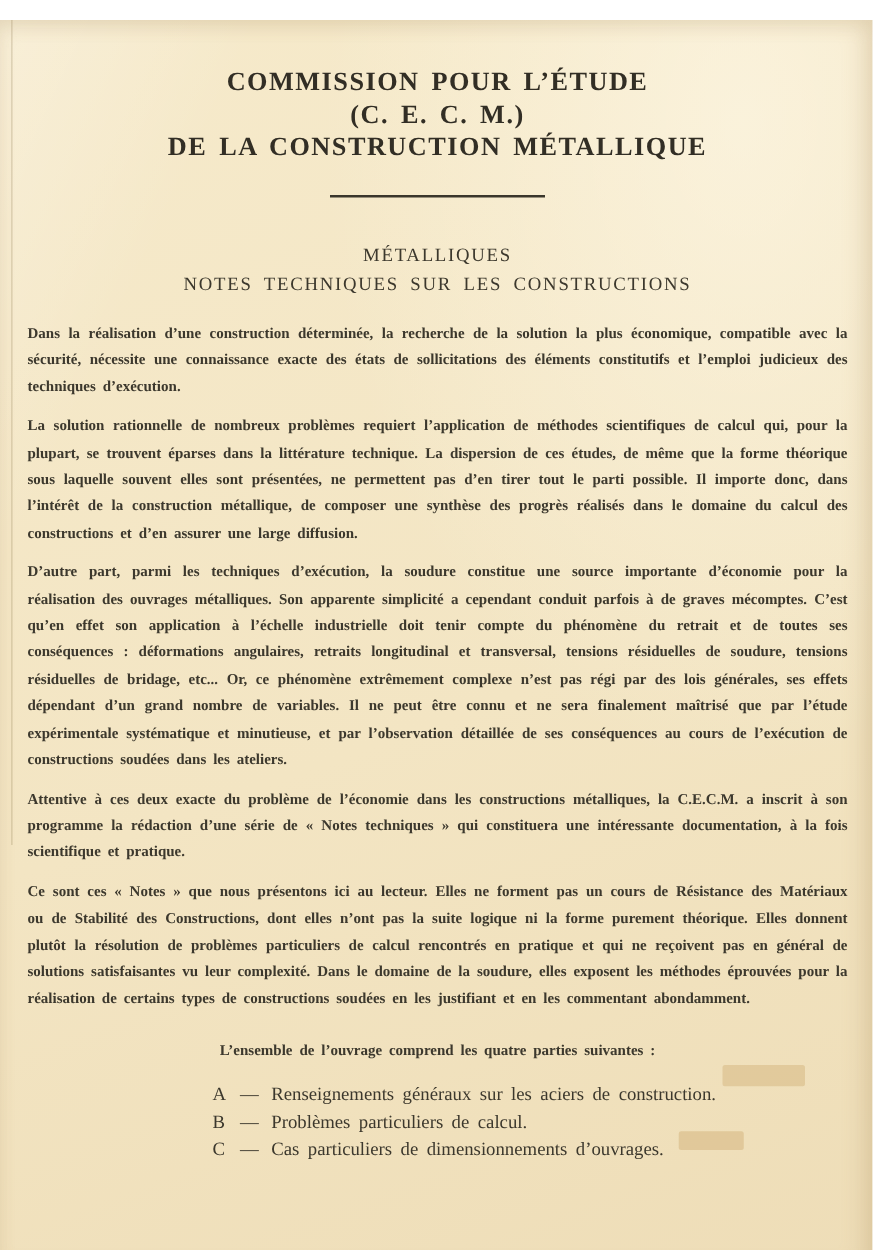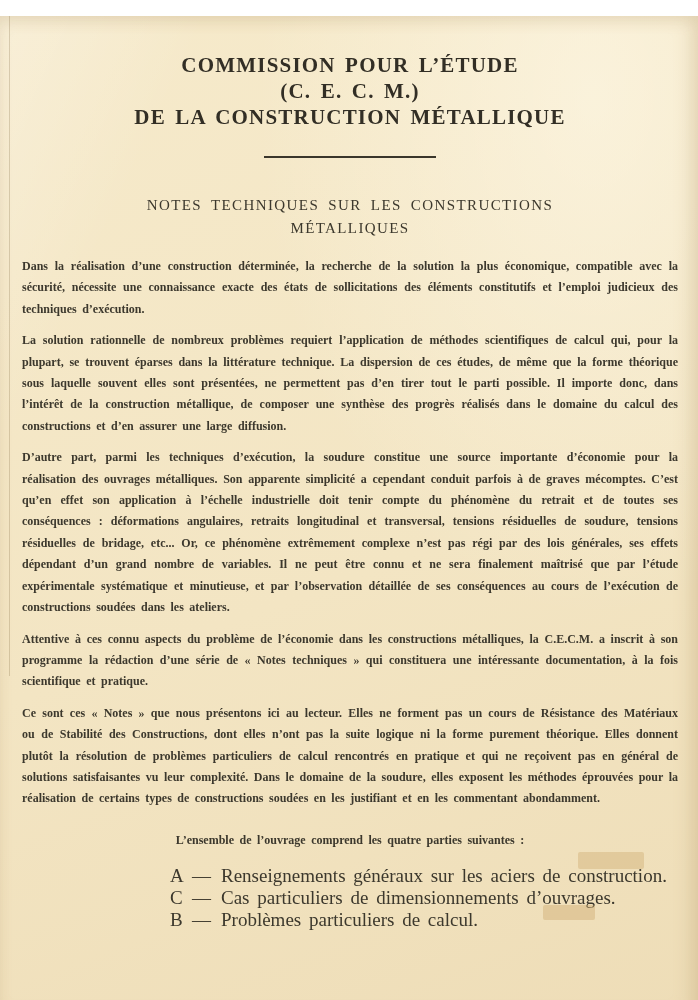--- a/index.html
+++ b/index.html
@@ -100,8 +100,8 @@
   <hr class="rule">
 
   <div class="doc-subtitle">
+    <span class="s-line">MÉTALLIQUES</span>
     <span class="s-line">NOTES TECHNIQUES SUR LES CONSTRUCTIONS</span>
-    <span class="s-line">MÉTALLIQUES</span>
   </div>
 
   <main class="body-text">

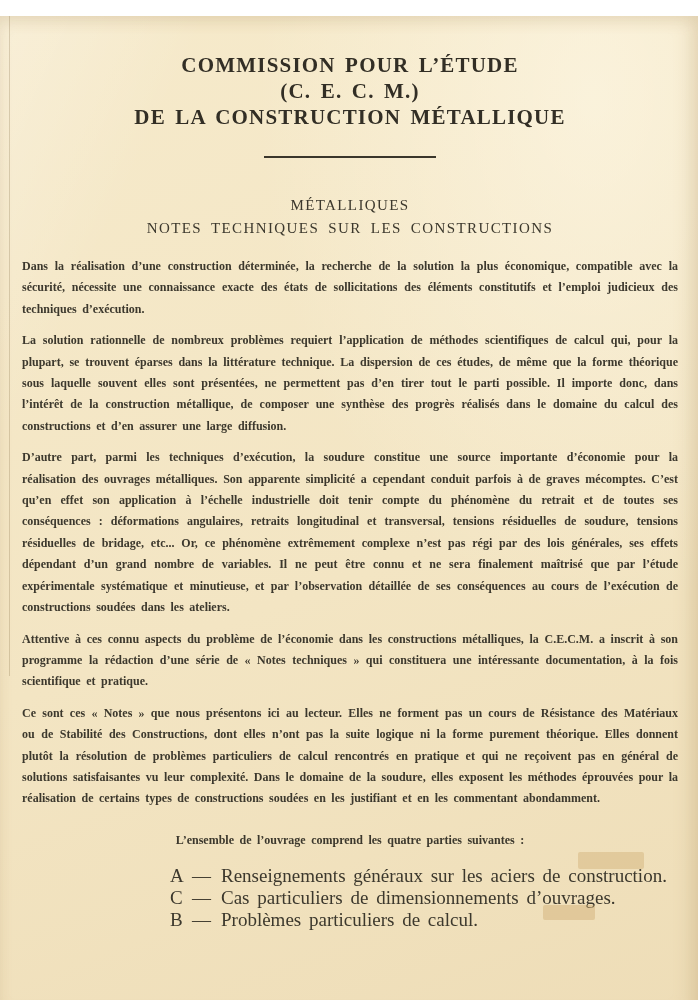--- a/index.html
+++ b/index.html
@@ -108,7 +108,7 @@
     <p>Dans la réalisation d’une construction déterminée, la recherche de la solution la plus économique, compatible avec la sécurité, nécessite une connaissance exacte des états de sollicitations des éléments constitutifs et l’emploi judicieux des techniques d’exécution.</p>
     <p>La solution rationnelle de nombreux problèmes requiert l’application de méthodes scientifiques de calcul qui, pour la plupart, se trouvent éparses dans la littérature technique. La dispersion de ces études, de même que la forme théorique sous laquelle souvent elles sont présentées, ne permettent pas d’en tirer tout le parti possible. Il importe donc, dans l’intérêt de la construction métallique, de composer une synthèse des progrès réalisés dans le domaine du calcul des constructions et d’en assurer une large diffusion.</p>
     <p>D’autre part, parmi les techniques d’exécution, la soudure constitue une source importante d’économie pour la réalisation des ouvrages métalliques. Son apparente simplicité a cependant conduit parfois à de graves mécomptes. C’est qu’en effet son application à l’échelle industrielle doit tenir compte du phénomène du retrait et de toutes ses conséquences : déformations angulaires, retraits longitudinal et transversal, tensions résiduelles de soudure, tensions résiduelles de bridage, etc... Or, ce phénomène extrêmement complexe n’est pas régi par des lois générales, ses effets dépendant d’un grand nombre de variables. Il ne peut être connu et ne sera finalement maîtrisé que par l’étude expérimentale systématique et minutieuse, et par l’observation détaillée de ses conséquences au cours de l’exécution de constructions soudées dans les ateliers.</p>
-    <p>Attentive à ces connu aspects du problème de l’économie dans les constructions métalliques, la C.E.C.M. a inscrit à son programme la rédaction d’une série de « Notes techniques » qui constituera une intéressante documentation, à la fois scientifique et pratique.</p>
+    <p>Attentive à ces deux exacte du problème de l’économie dans les constructions métalliques, la C.E.C.M. a inscrit à son programme la rédaction d’une série de « Notes techniques » qui constituera une intéressante documentation, à la fois scientifique et pratique.</p>
     <p>Ce sont ces « Notes » que nous présentons ici au lecteur. Elles ne forment pas un cours de Résistance des Matériaux ou de Stabilité des Constructions, dont elles n’ont pas la suite logique ni la forme purement théorique. Elles donnent plutôt la résolution de problèmes particuliers de calcul rencontrés en pratique et qui ne reçoivent pas en général de solutions satisfaisantes vu leur complexité. Dans le domaine de la soudure, elles exposent les méthodes éprouvées pour la réalisation de certains types de constructions soudées en les justifiant et en les commentant abondamment.</p>
 
     <p class="list-intro">L’ensemble de l’ouvrage comprend les quatre parties suivantes :</p>

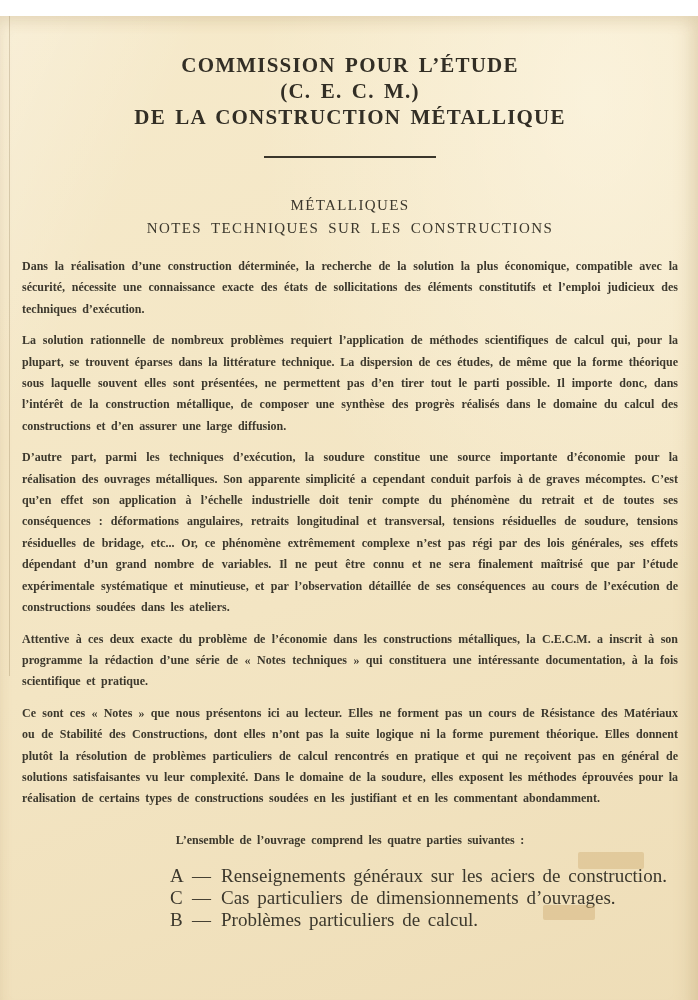--- a/index.html
+++ b/index.html
@@ -76,7 +76,7 @@
 
   .parts-list { margin: 0 0 18px 148px; }
   .part-row {
-    font-size: 19px;
+    font-size: 15px;
     line-height: 22px;
     word-spacing: 3px;
     white-space: nowrap;

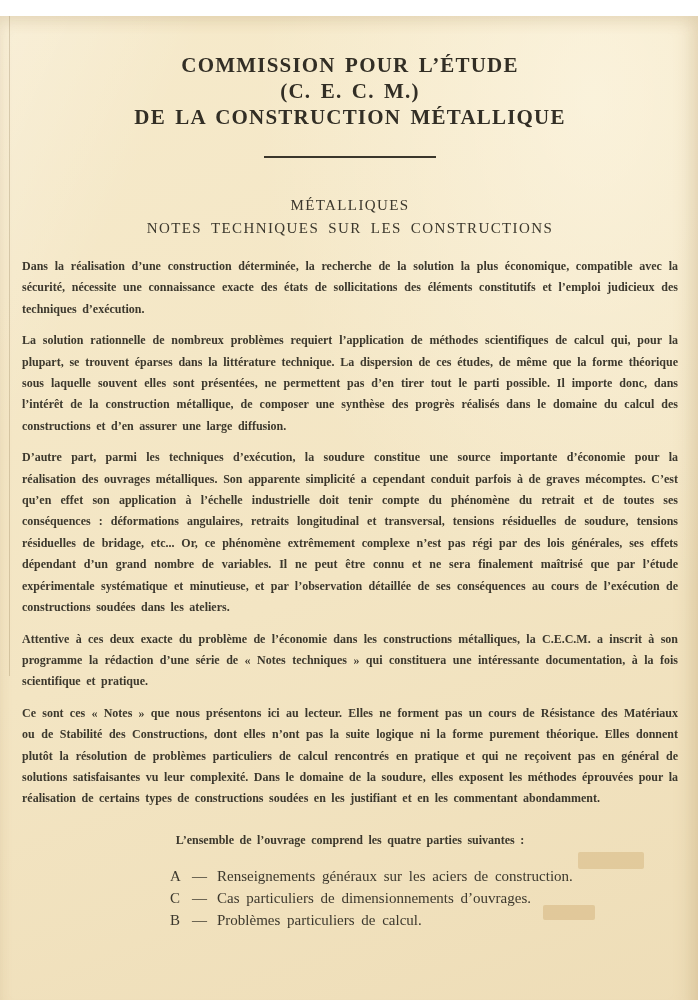--- a/index.html
+++ b/index.html
@@ -118,10 +118,10 @@
         <span class="part-letter">A</span><span class="part-dash">—</span><span class="part-text">Renseignements généraux sur les aciers de construction.</span>
       </div>
       <div class="part-row">
-        <span class="part-letter">C</span><span class="part-dash">—</span><span class="part-text">Cas particuliers de dimensionnements d’ouvrages.</span>
+        <span class="part-letter">B</span><span class="part-dash">—</span><span class="part-text">Problèmes particuliers de calcul.</span>
       </div>
       <div class="part-row">
-        <span class="part-letter">B</span><span class="part-dash">—</span><span class="part-text">Problèmes particuliers de calcul.</span>
+        <span class="part-letter">C</span><span class="part-dash">—</span><span class="part-text">Cas particuliers de dimensionnements d’ouvrages.</span>
       </div>
 
     </div>

